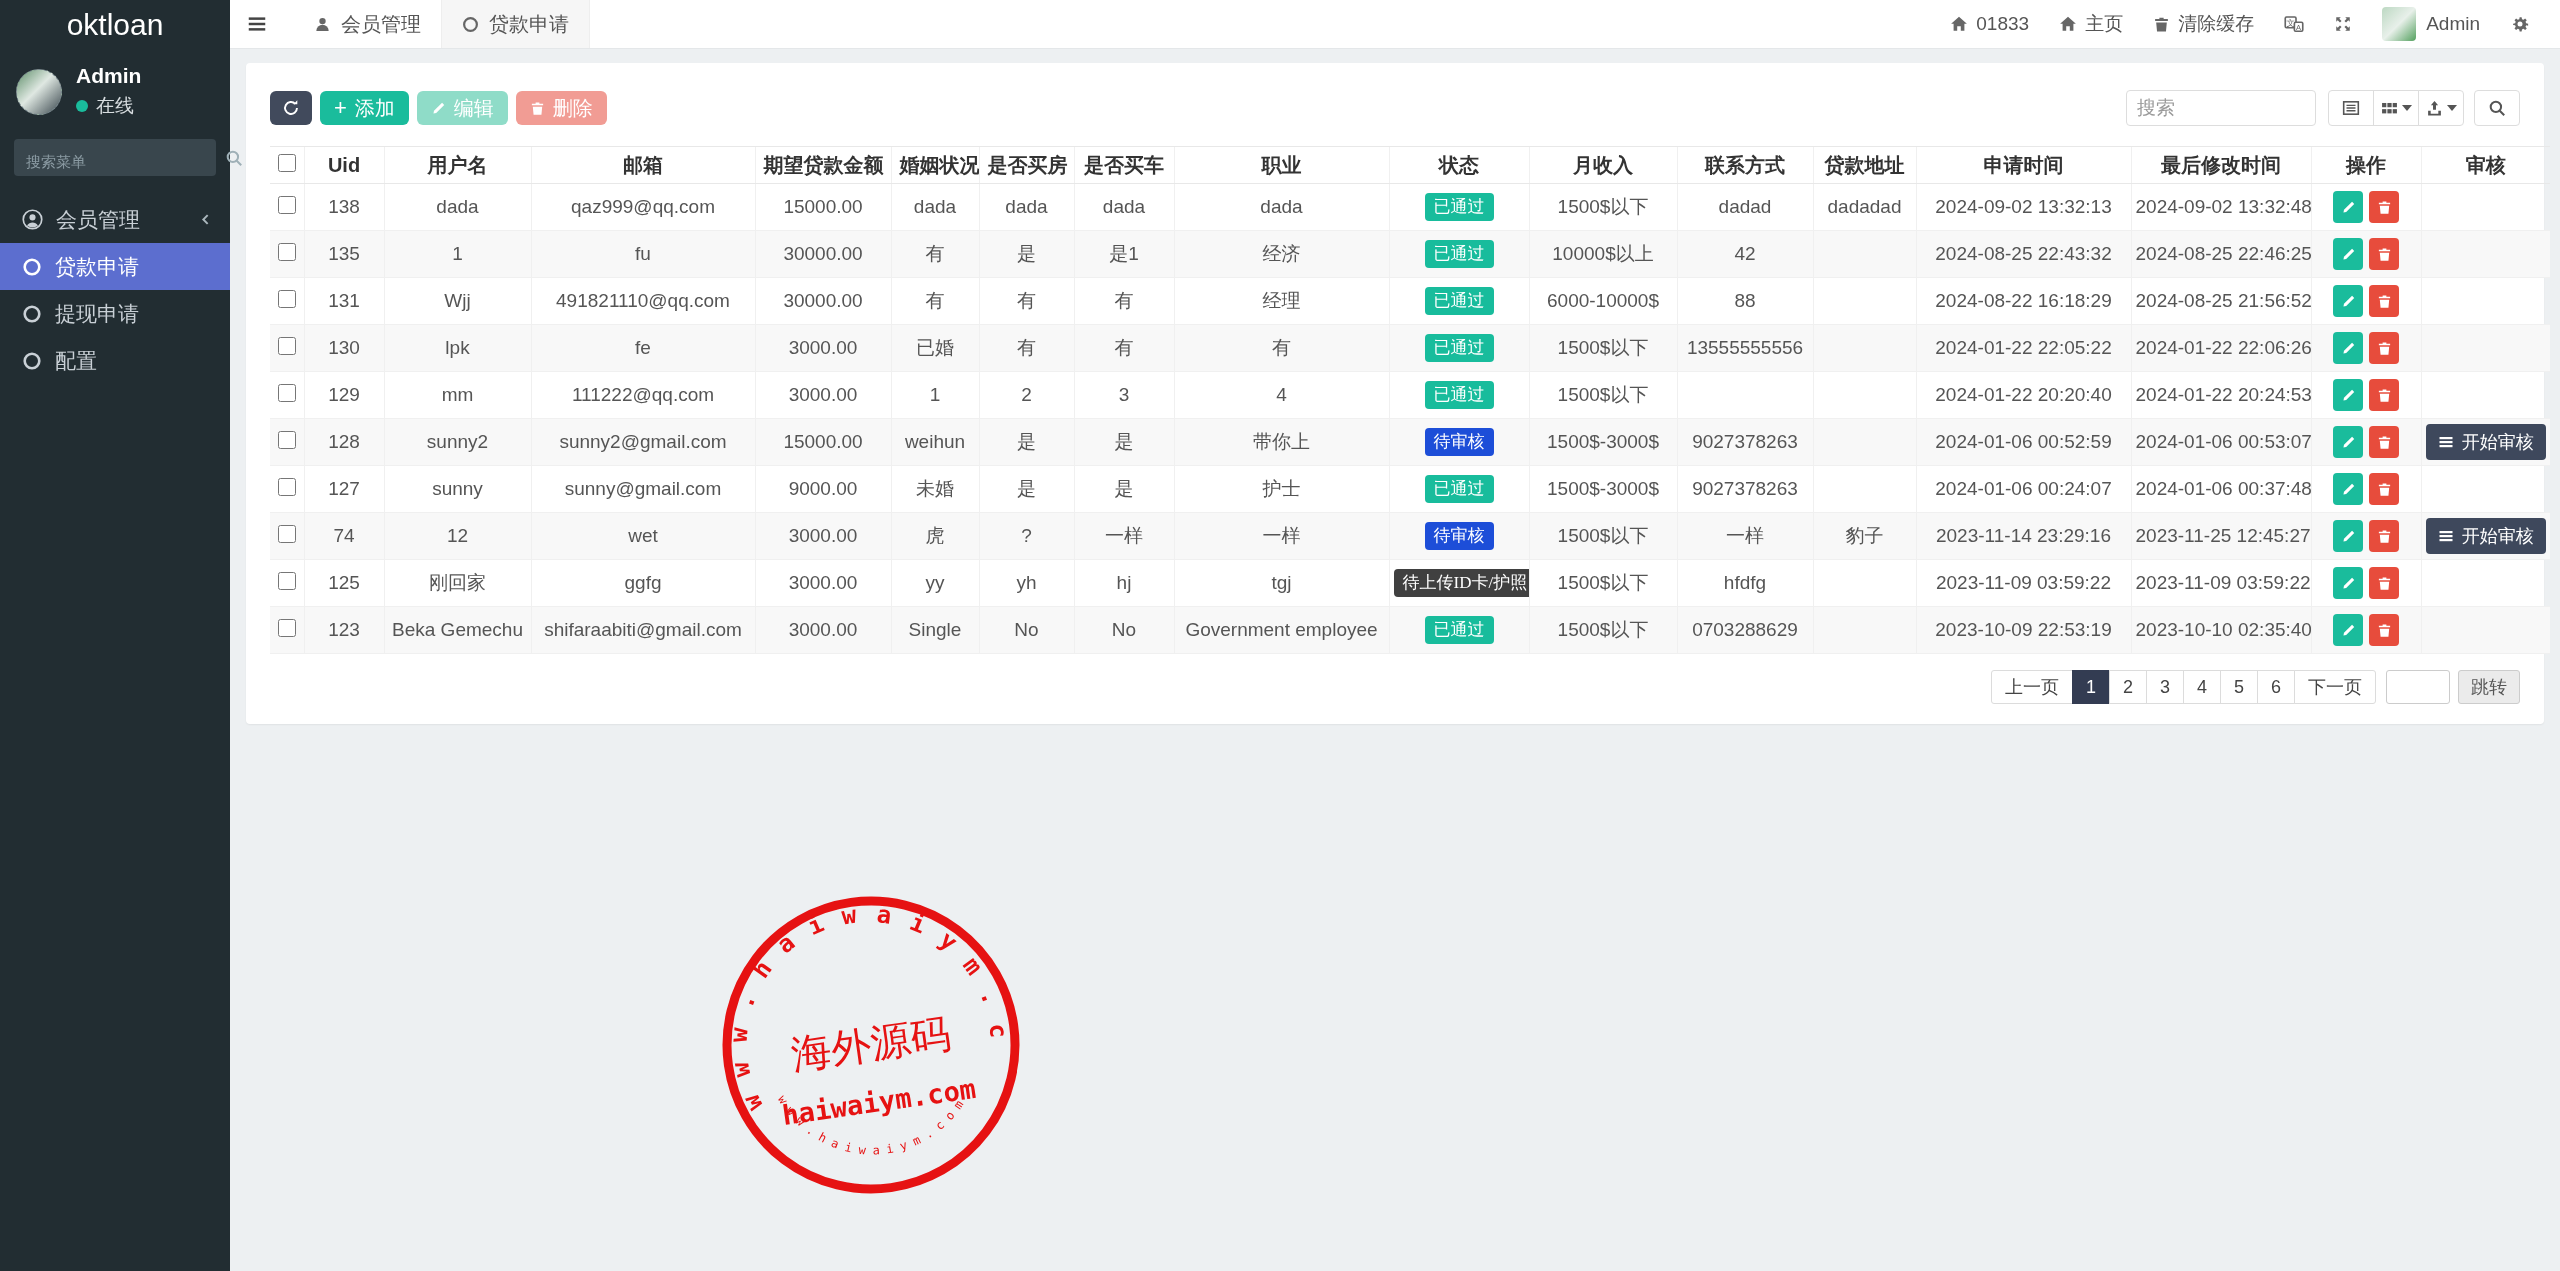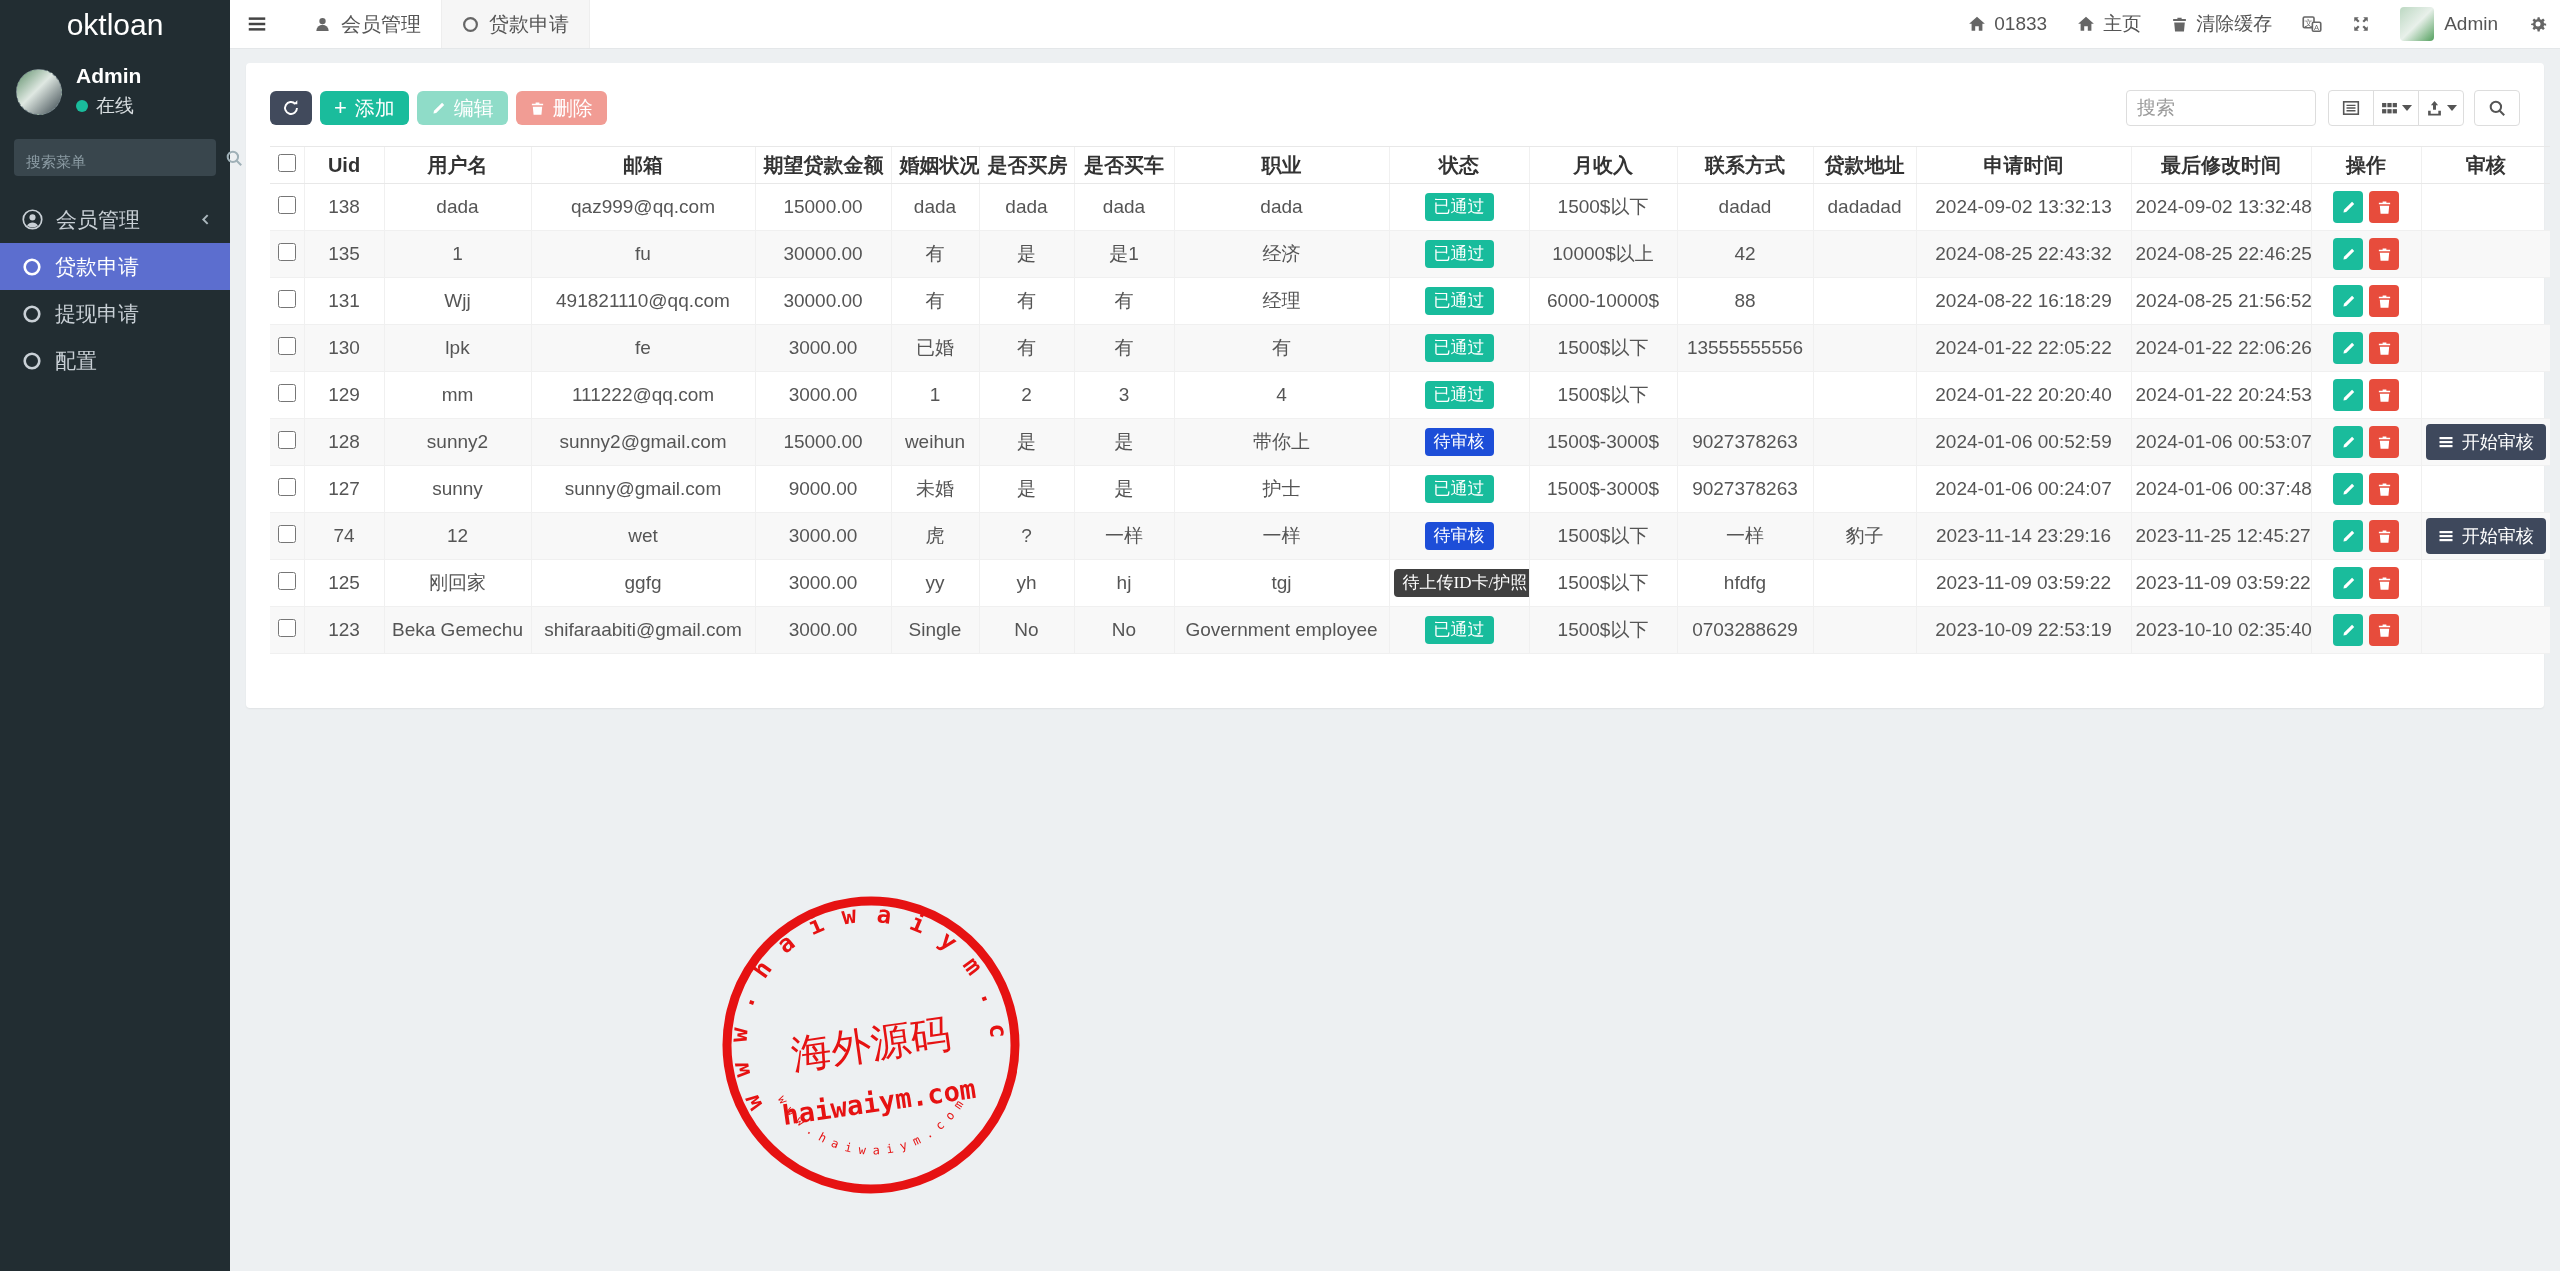--- a/index.html
+++ b/index.html
@@ -32,7 +32,7 @@
   .tab { display:flex; align-items:center; gap:10px; padding:0 20px; font-size:20px; color:#555; cursor:pointer; }
   .tab .t-ico { display:flex; color:#666; }
   .tab.active { background:#f6f6f6; border-left:1px solid #eee; border-right:1px solid #eee; }
-  .topbar-right { margin-left:auto; display:flex; align-items:center; gap:30px; padding-right:12px; font-size:19px; color:#555; }
+  .topbar-right { margin-left:auto; display:flex; align-items:center; gap:30px; padding-right:30px; font-size:19px; color:#555; }
   .tb-item { display:flex; align-items:center; gap:8px; cursor:pointer; color:#555; }
   .tb-item svg { color:#666; }
   .tb-avatar { width:34px; height:34px; border-radius:4px; background:linear-gradient(135deg,#bcd8c2 0%,#e8f0ea 50%,#53a05e 100%); }

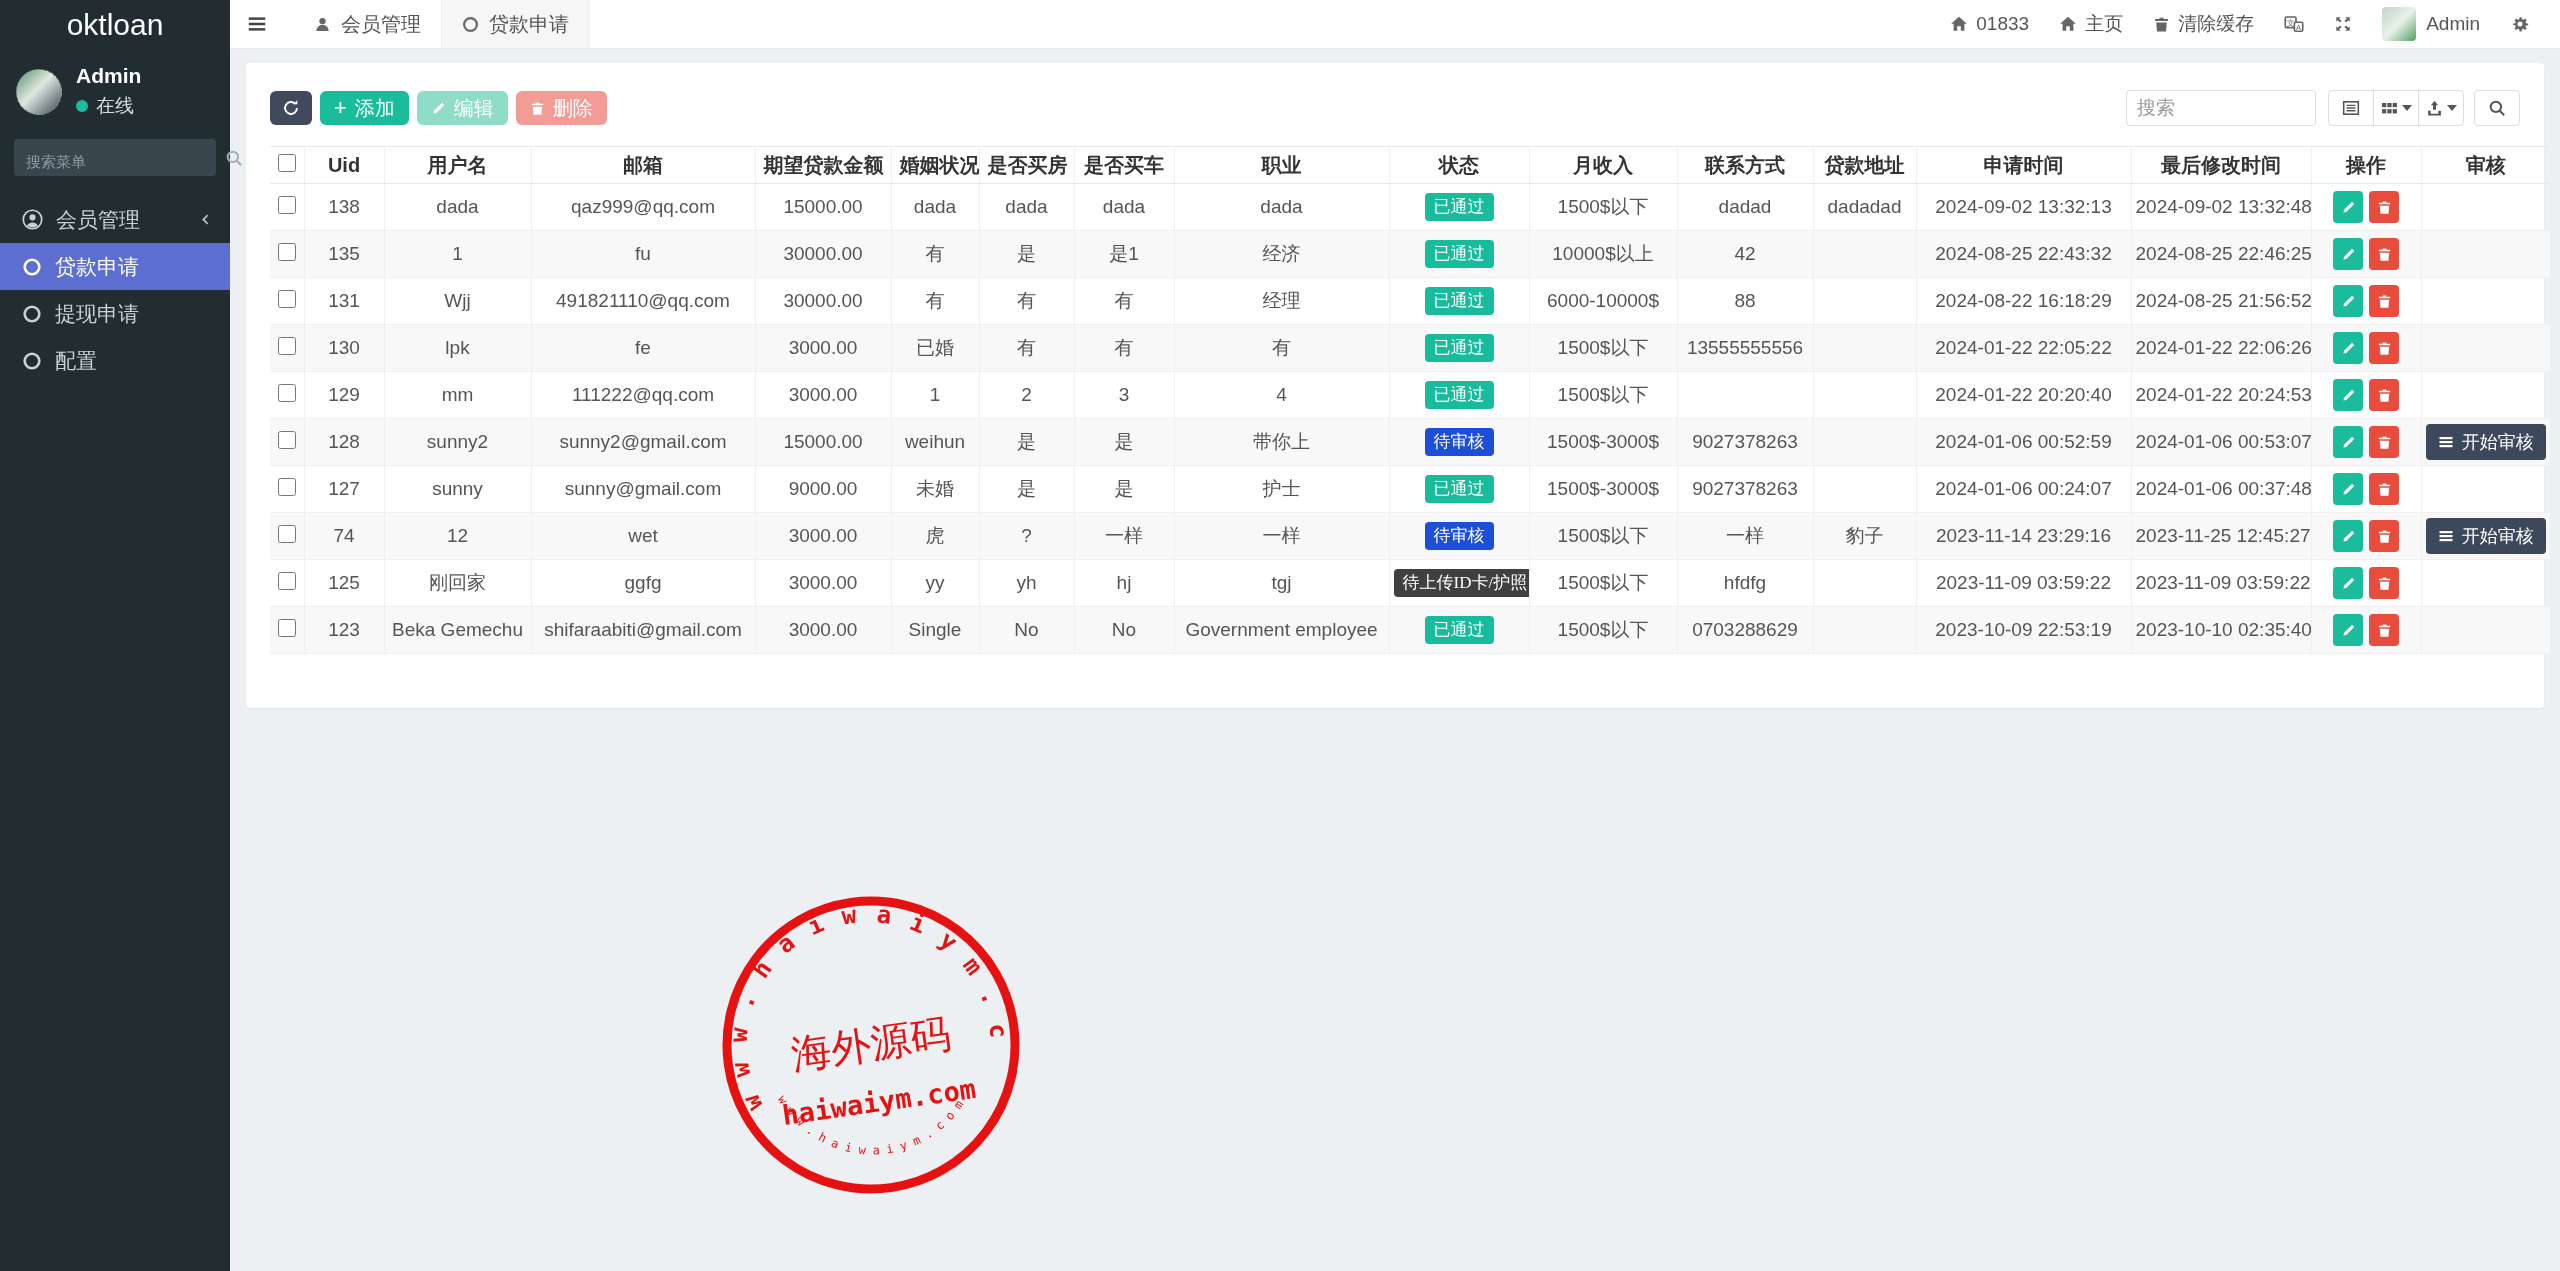--- a/index.html
+++ b/index.html
@@ -624,6 +624,21 @@
     </div>
 
     <div class="pagination">
+      <div class="pg-right">
+        <div class="pg-group">
+          <button class="pg-btn">上一页</button>
+
+          <button class="pg-btn active">1</button>
+            <button class="pg-btn">2</button>
+            <button class="pg-btn">3</button>
+            <button class="pg-btn">4</button>
+            <button class="pg-btn">5</button>
+            <button class="pg-btn">6</button>
+            <button class="pg-btn">下一页</button>
+        </div>
+        <input class="pg-input" style="">
+        <button class="pg-jump">跳转</button>
+      </div>
     </div>
 
   </div>

